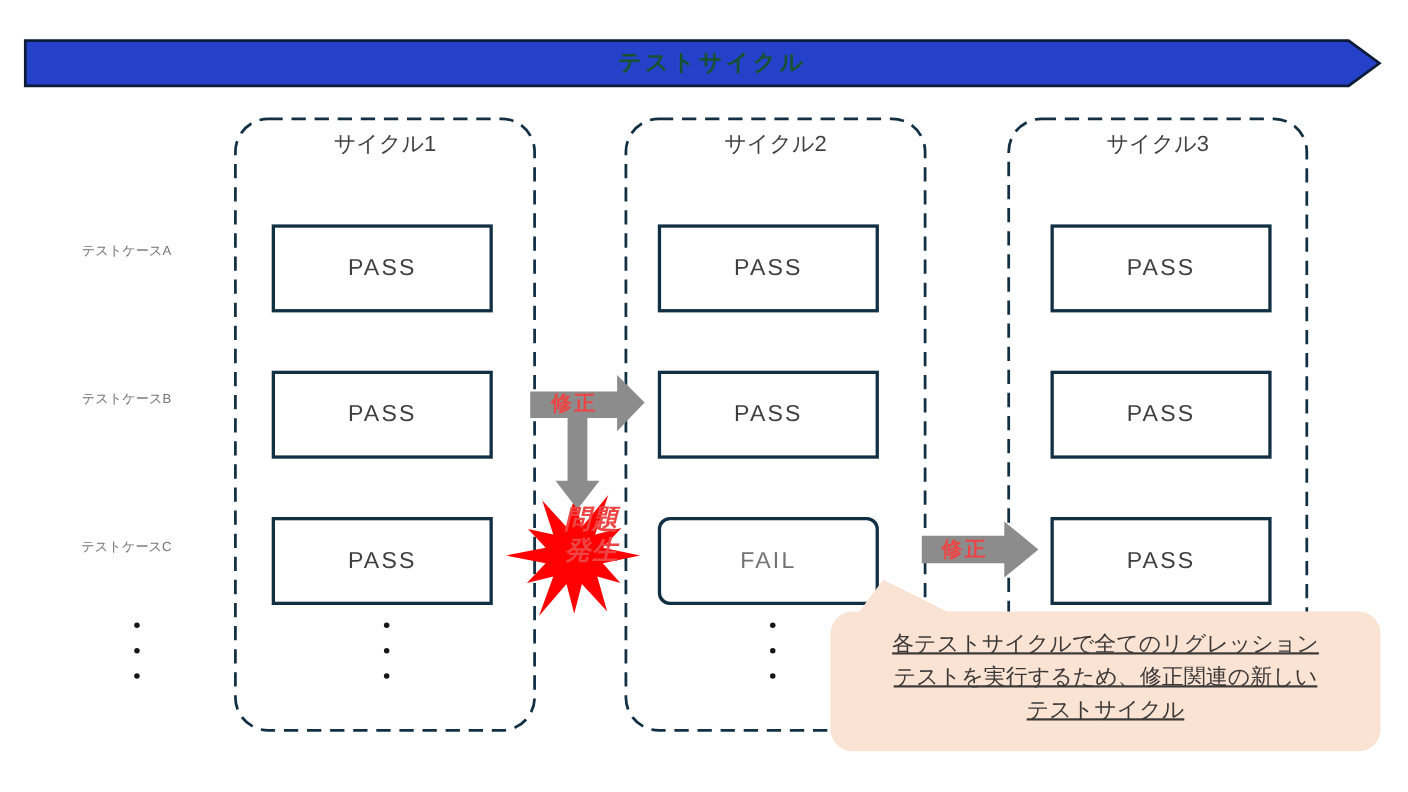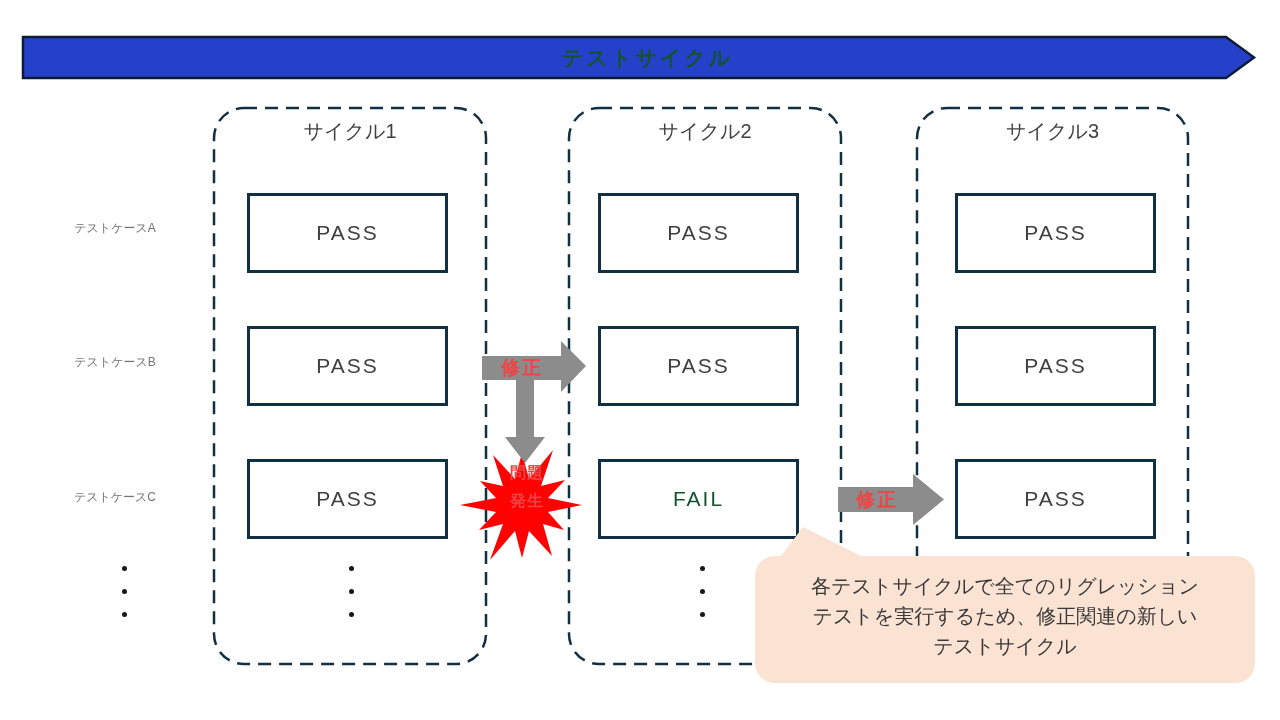--- a/index.html
+++ b/index.html
@@ -18,7 +18,7 @@
   .result-box{
     width:195px;height:74px;border:3px solid #123044;background:#ffffff;
     display:flex;align-items:center;justify-content:center;
-    font-size:21px;letter-spacing:2px;color:#3f3f3f;
+    font-size:21px;letter-spacing:2px;color:#3f3f3f;margin-top:11px;
   }
   .result-box.fail{color:#14532d;}
   .white-label{color:#ef4444;font-weight:bold;text-align:center;}

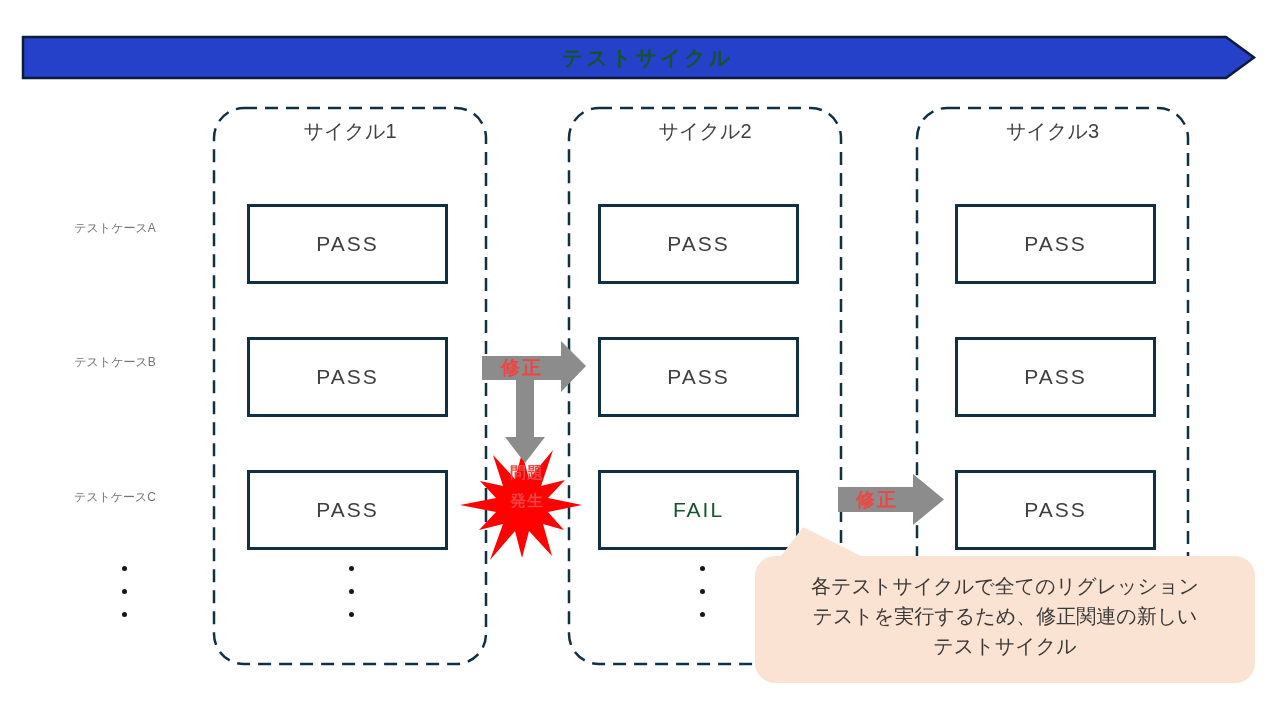--- a/index.html
+++ b/index.html
@@ -24,7 +24,7 @@
   .white-label{color:#ef4444;font-weight:bold;text-align:center;}
   .fix-label-1{left:484px;top:354px;width:76px;height:27px;line-height:27px;font-size:19px;letter-spacing:2px;}
   .fix-label-2{left:840px;top:487px;width:74px;height:26px;line-height:26px;font-size:19px;letter-spacing:2px;}
-  .burst-label{left:475px;top:459px;width:104px;font-size:16px;line-height:28px;letter-spacing:1px;}
+  .burst-label{left:486px;top:459px;width:104px;font-size:24px;line-height:28px;letter-spacing:1px;font-style:italic;}
   .callout-text{left:765px;top:571px;width:480px;text-align:center;font-size:20px;line-height:30px;color:#3b3838;}
   .dotcol{width:6px;display:flex;flex-direction:column;gap:18px;}
   .dot{width:5px;height:5px;border-radius:50%;background:#161616;}

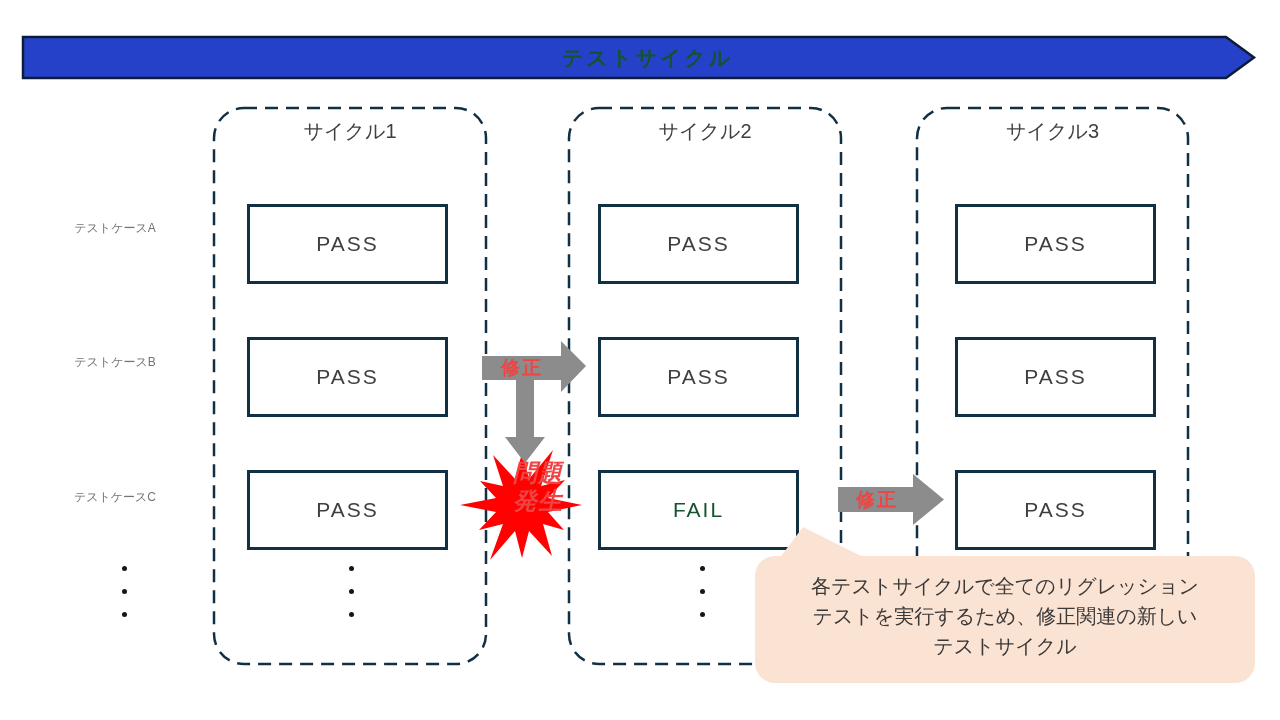--- a/index.html
+++ b/index.html
@@ -20,7 +20,7 @@
     display:flex;align-items:center;justify-content:center;
     font-size:21px;letter-spacing:2px;color:#3f3f3f;margin-top:11px;
   }
-  .result-box.fail{color:#14532d;}
+  .result-box.fail{color:#737373;border-radius:11px;}
   .white-label{color:#ef4444;font-weight:bold;text-align:center;}
   .fix-label-1{left:484px;top:354px;width:76px;height:27px;line-height:27px;font-size:19px;letter-spacing:2px;}
   .fix-label-2{left:840px;top:487px;width:74px;height:26px;line-height:26px;font-size:19px;letter-spacing:2px;}

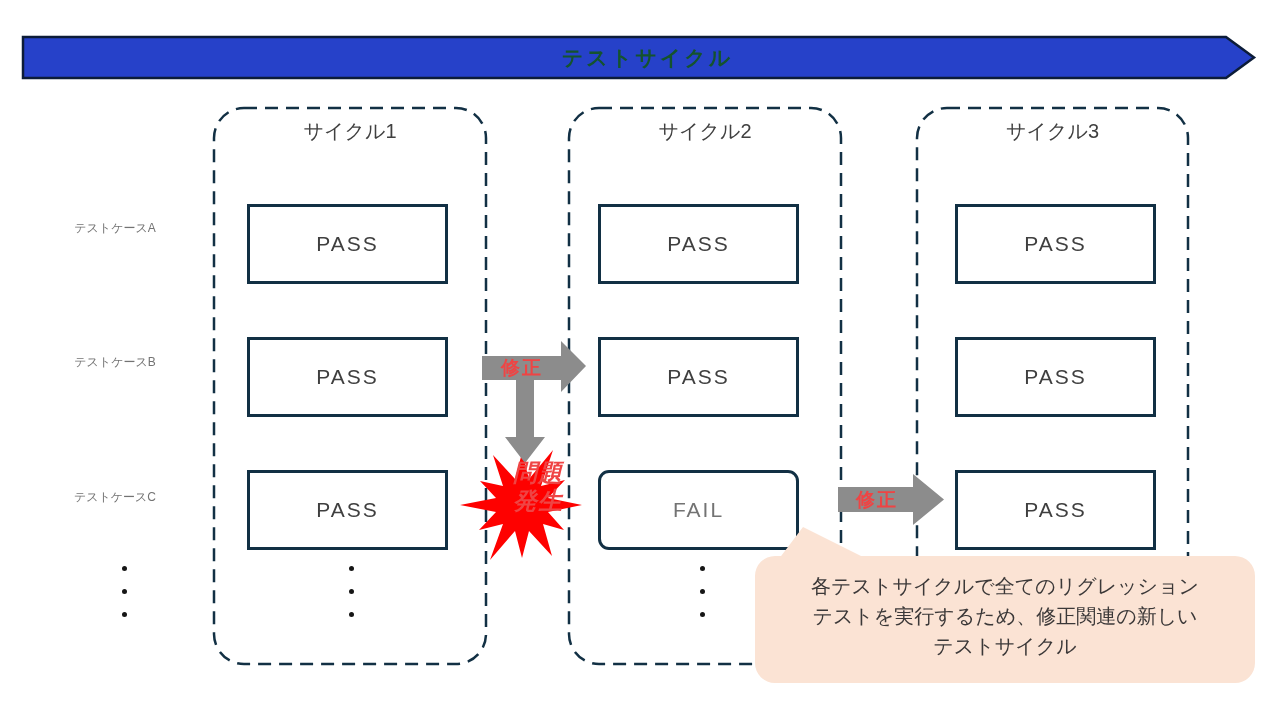--- a/index.html
+++ b/index.html
@@ -25,7 +25,7 @@
   .fix-label-1{left:484px;top:354px;width:76px;height:27px;line-height:27px;font-size:19px;letter-spacing:2px;}
   .fix-label-2{left:840px;top:487px;width:74px;height:26px;line-height:26px;font-size:19px;letter-spacing:2px;}
   .burst-label{left:486px;top:459px;width:104px;font-size:24px;line-height:28px;letter-spacing:1px;font-style:italic;}
-  .callout-text{left:765px;top:571px;width:480px;text-align:center;font-size:20px;line-height:30px;color:#3b3838;}
+  .callout-text{left:765px;top:571px;width:480px;text-align:center;font-size:20px;line-height:30px;color:#3b3838;text-decoration:underline;}
   .dotcol{width:6px;display:flex;flex-direction:column;gap:18px;}
   .dot{width:5px;height:5px;border-radius:50%;background:#161616;}
 </style>

